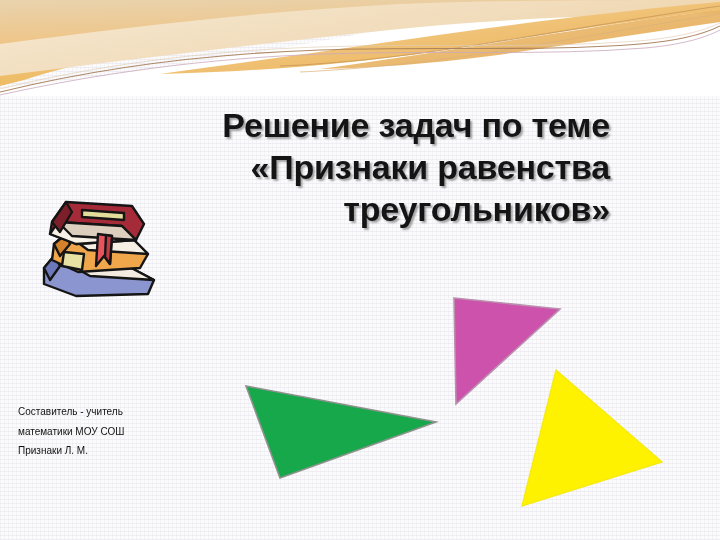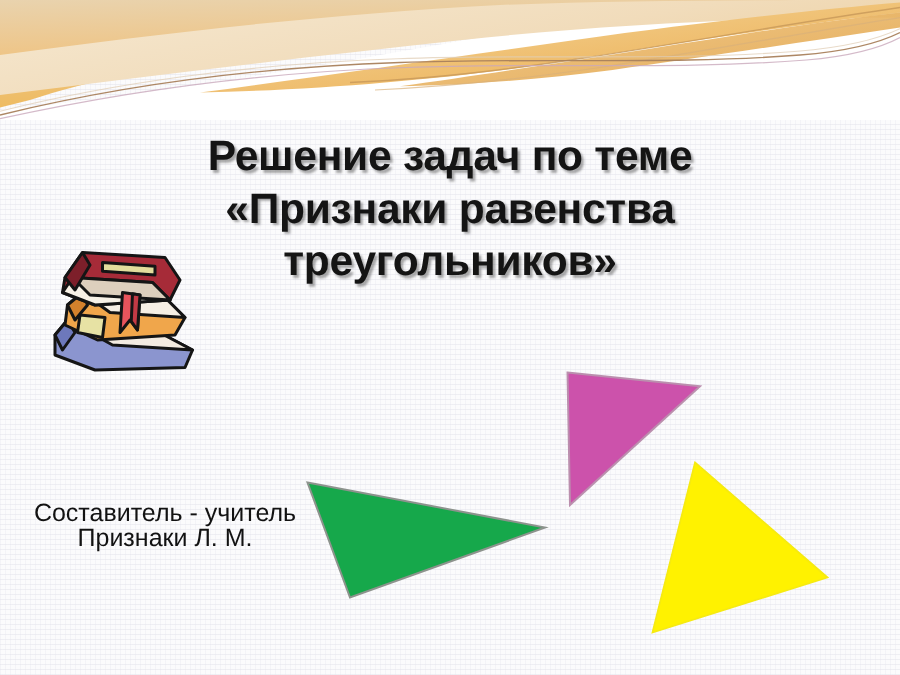--- a/index.html
+++ b/index.html
@@ -45,7 +45,7 @@
     letter-spacing: -0.2px;
     text-shadow: 2px 2px 2px rgba(60,60,60,0.45);
   }
-  #title-block .tline { display: block; white-space: nowrap; }
+  #title-block .tline { display: block; white-space: nowrap; text-align: right; }
   #author-block {
     position: absolute;
     left: 18px;

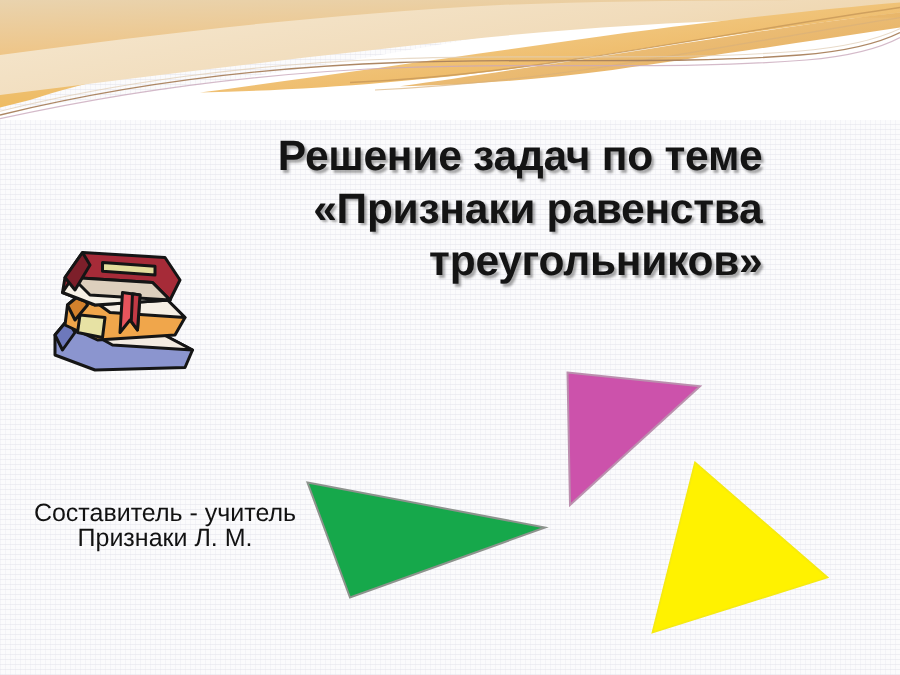--- a/index.html
+++ b/index.html
@@ -51,9 +51,9 @@
     left: 18px;
     top: 402px;
     width: 228px;
-    text-align: center;
+    text-align: left;
     color: #121212;
-    font-size: 20px;
+    font-size: 10px;
     line-height: 19.5px;
   }
   #author-block .aline { display: block; }

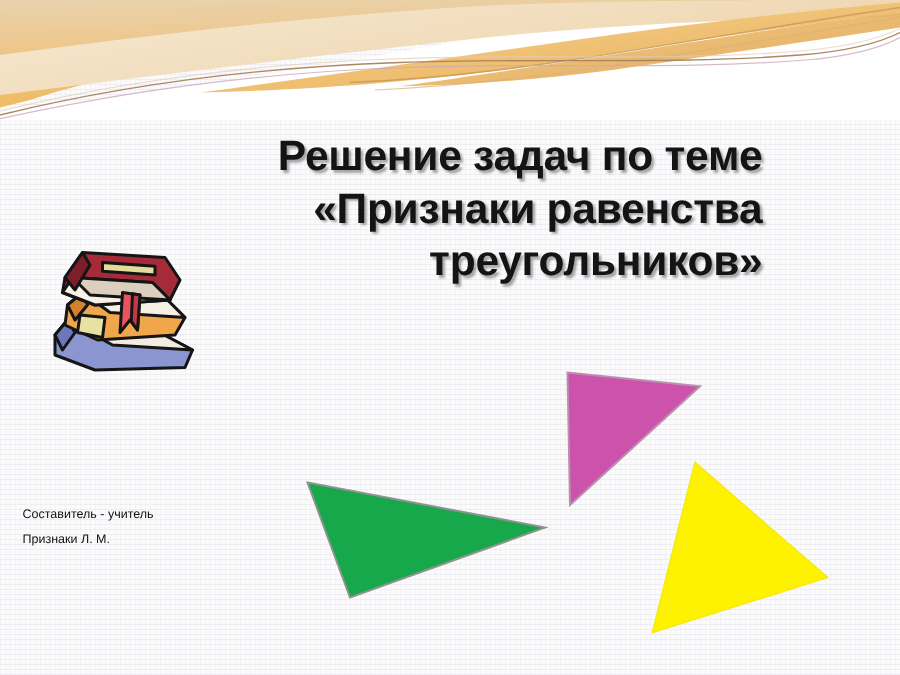--- a/index.html
+++ b/index.html
@@ -125,6 +125,7 @@
 
   <div id="author-block">
     <span class="aline">Составитель - учитель</span>
+    <span class="aline">математики МОУ СОШ</span>
     <span class="aline">Признаки Л. М.</span>
   </div>
 

